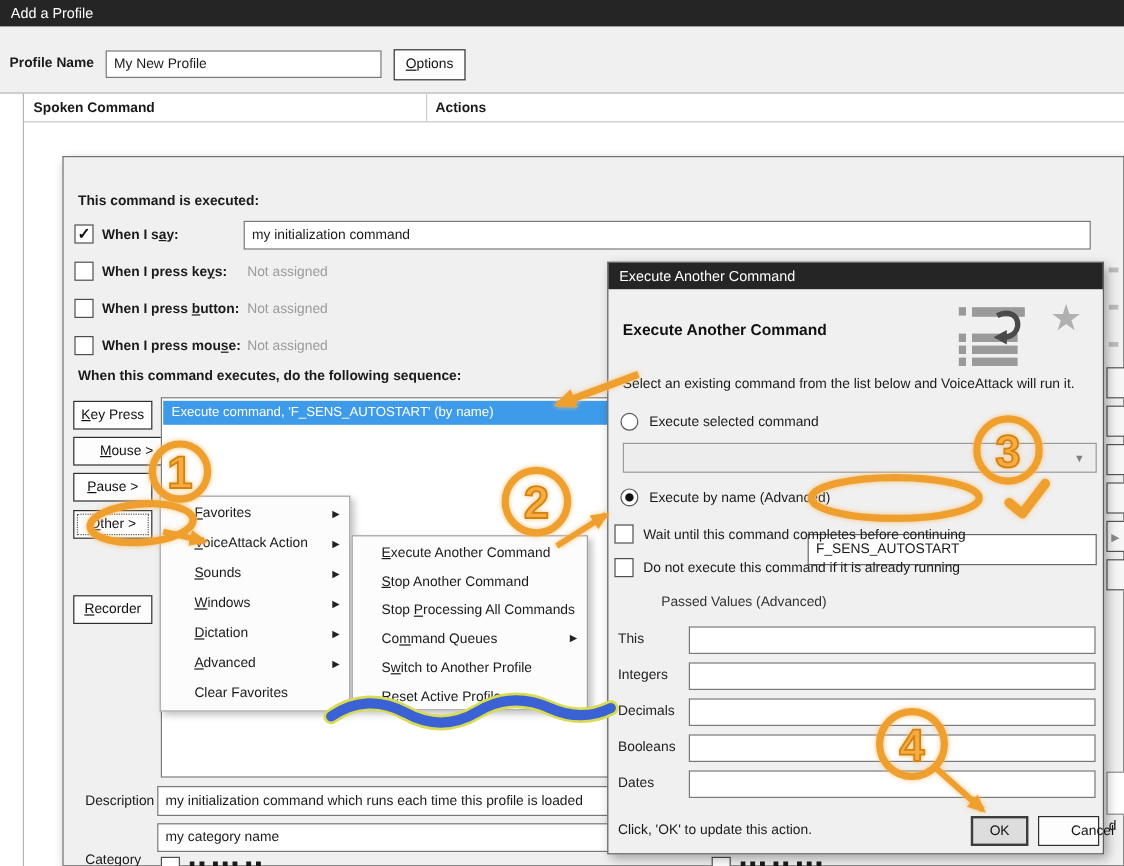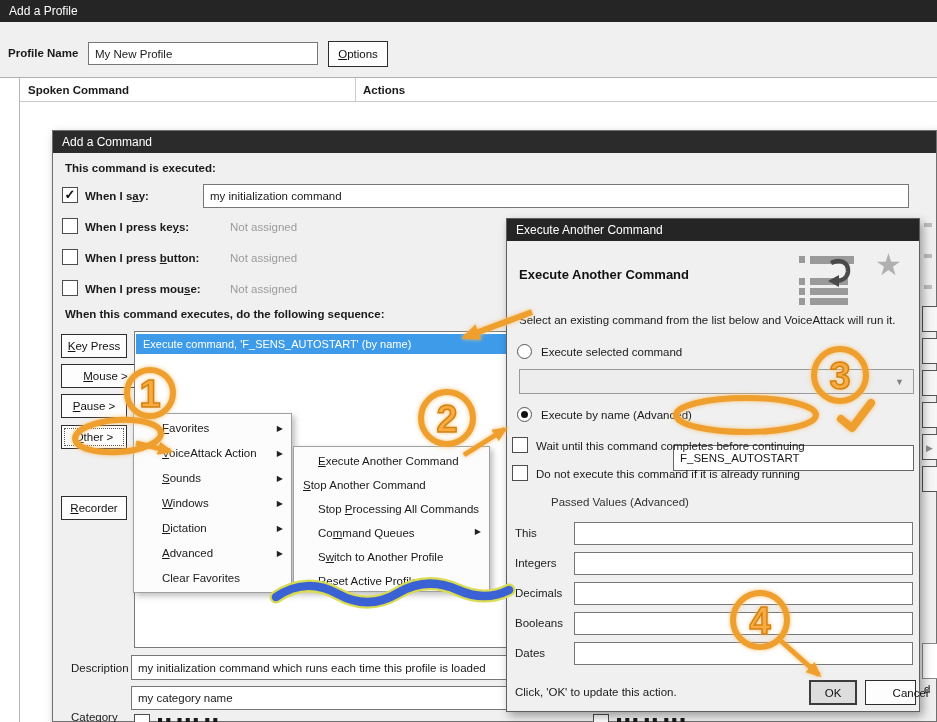--- a/index.html
+++ b/index.html
@@ -54,9 +54,6 @@
   <div class="abs lbl b" style="left:363px;top:84px;">Actions</div>
 
   <div class="abs dlg" style="left:52px;top:130px;width:885px;height:592px;z-index:10;">
-    <div class="titlebar" style="background:#2b2b2b;height:22px;">
-      <span>Add a Command</span>
-    </div>
 
     <div class="abs lbl b" style="left:12px;top:31px;">This command is executed:</div>
 

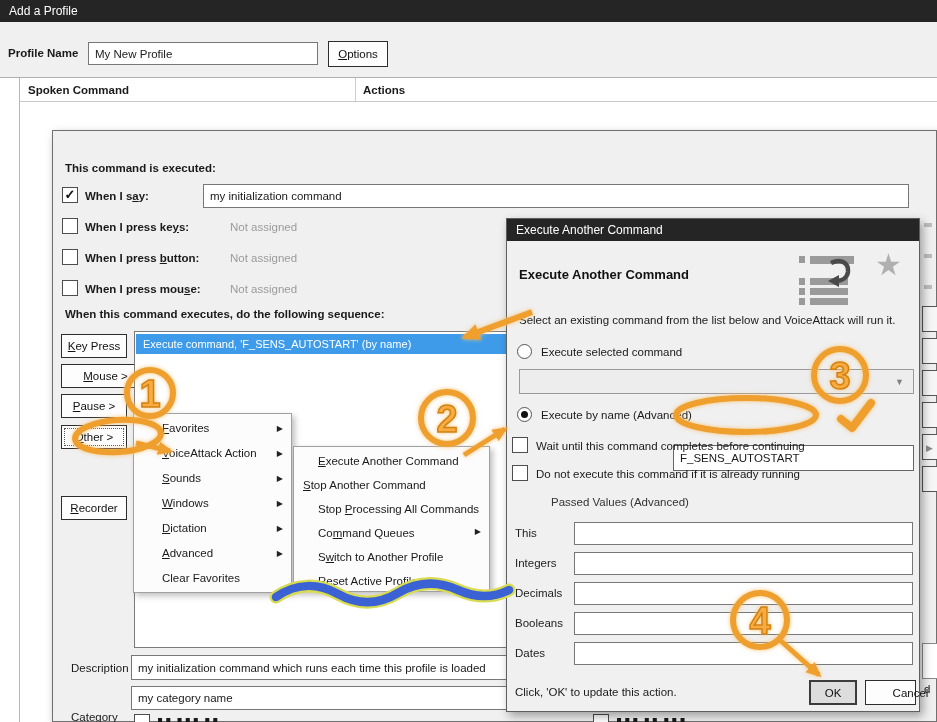--- a/index.html
+++ b/index.html
@@ -10,7 +10,7 @@
   .dlg { background:#f0f0f0; border:1px solid #707070; box-shadow:3px 4px 9px rgba(0,0,0,.35); }
   .lbl { font-size:11.5px; color:#1a1a1a; white-space:nowrap; }
   .b { font-weight:bold; }
-  .gray { color:#9b9b9b;margin-left:24px; }
+  .gray { color:#9b9b9b; }
   .tin { border:1px solid #777; background:#fff; font-size:11.5px; color:#1a1a1a;
          padding:0 6px; font-family:"Liberation Sans",sans-serif; line-height:22px; white-space:nowrap; overflow:hidden;}
   input.tin { width:100%; height:100%; }

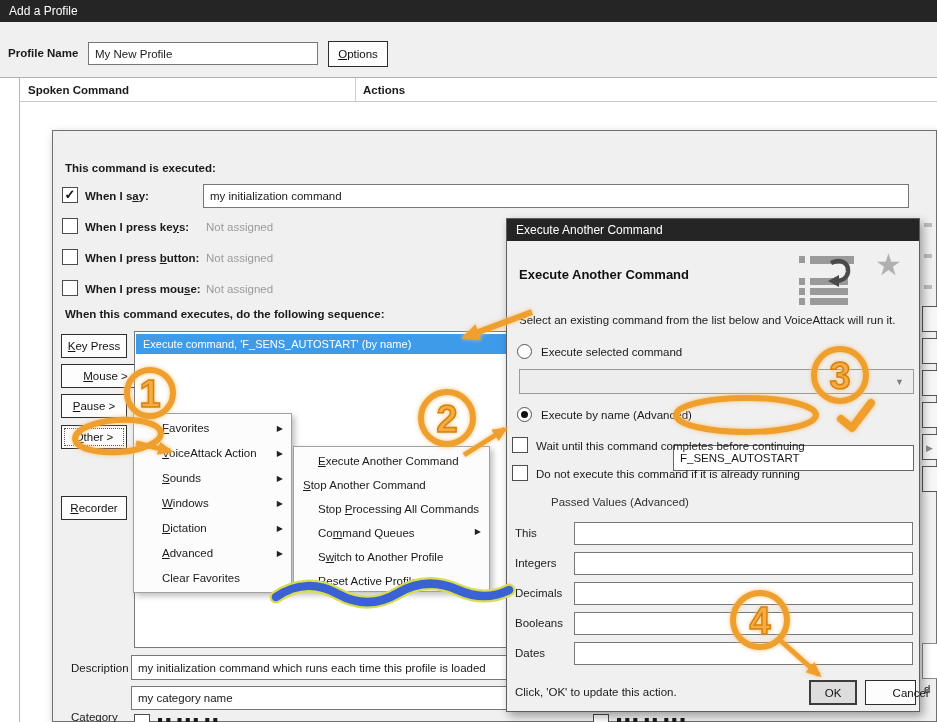--- a/index.html
+++ b/index.html
@@ -140,7 +140,7 @@
 
   <div class="abs menu" style="left:293px;top:446px;width:197px;height:146px;z-index:20;padding-top:2px;">
     <div class="mi" style="height:24px;line-height:24px;padding-left:24px;"><span><u>E</u>xecute Another Command</span></div>
-    <div class="mi" style="height:24px;line-height:24px;padding-left:9px;"><span><u>S</u>top Another Command</span></div>
+    <div class="mi" style="height:24px;line-height:24px;padding-left:24px;"><span><u>S</u>top Another Command</span></div>
     <div class="mi" style="height:24px;line-height:24px;padding-left:24px;"><span>Stop <u>P</u>rocessing All Commands</span></div>
     <div class="mi" style="height:24px;line-height:24px;padding-left:24px;"><span>Co<u>m</u>mand Queues</span><span class="sub" style="top:-1px;">▶</span></div>
     <div class="mi" style="height:24px;line-height:24px;padding-left:24px;"><span>S<u>w</u>itch to Another Profile</span></div>

